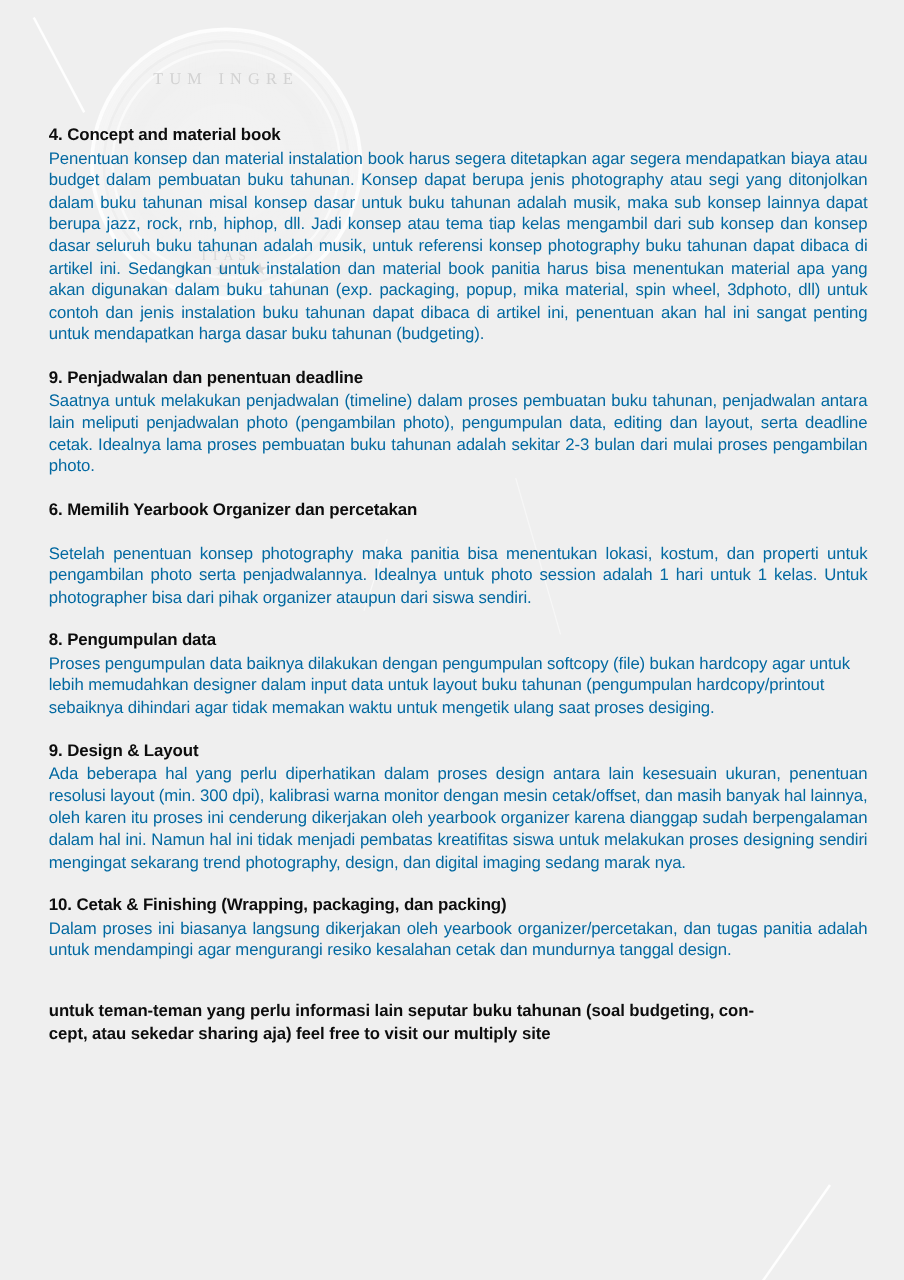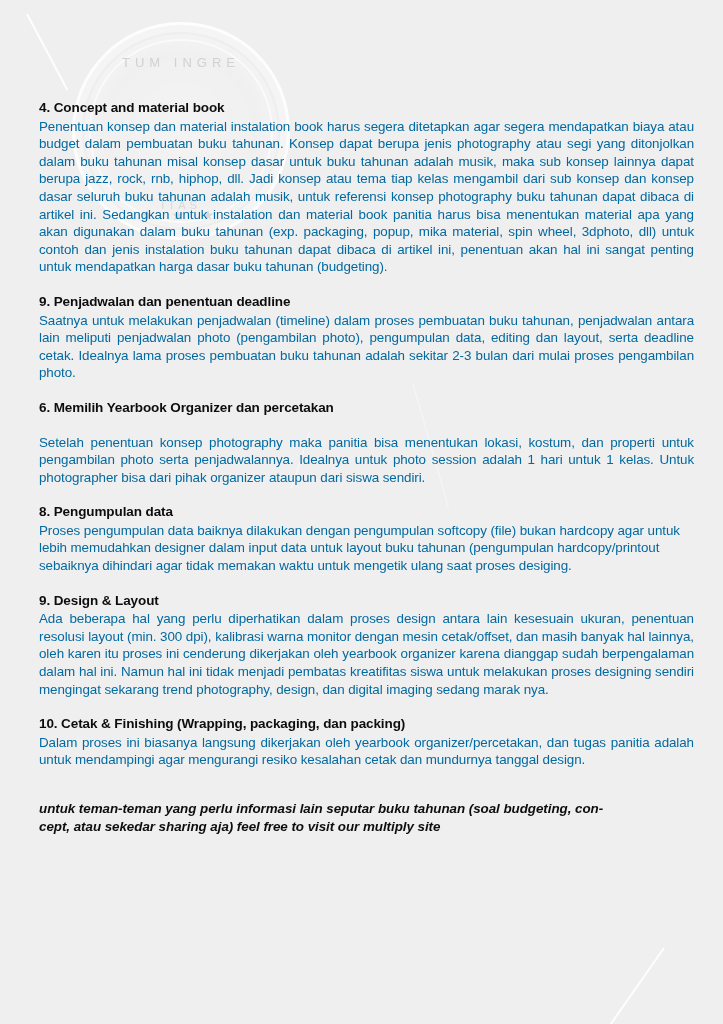--- a/index.html
+++ b/index.html
@@ -53,7 +53,7 @@
     left: 0; right: 0;
     top: 30px;
     text-align: center;
-    font-family: Liberation Sans, sans-serif;
+    font-family: Liberation Serif, serif;
     font-size: 13px;
     letter-spacing: 5px;
     color: rgba(208,208,208,0.95);

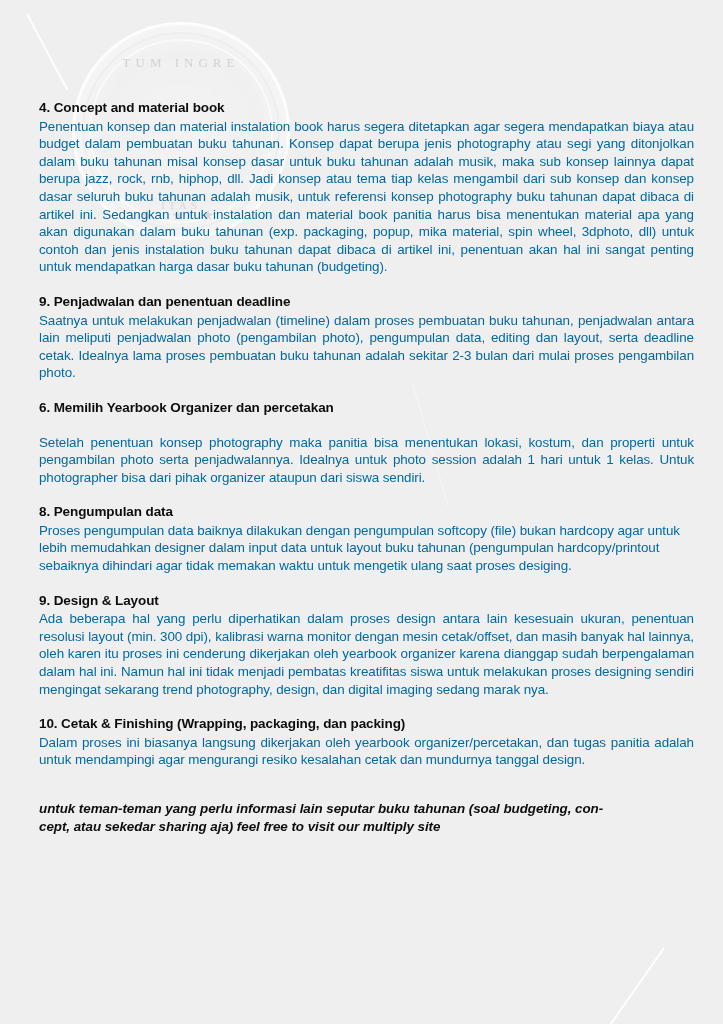--- a/index.html
+++ b/index.html
@@ -151,7 +151,6 @@
     color: #0d0d0d;
     width: 655px;
     letter-spacing: -0.05px;
-    font-style: italic;
   }
 </style>
 </head>

